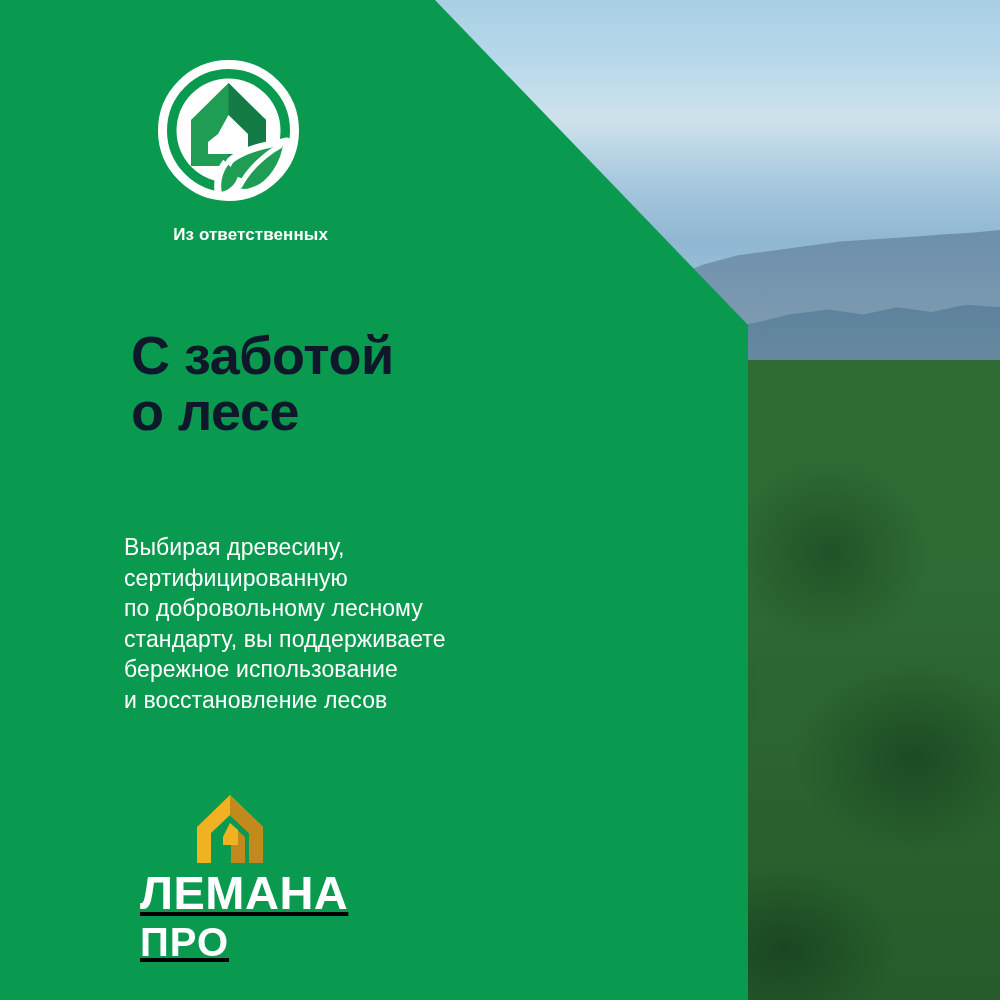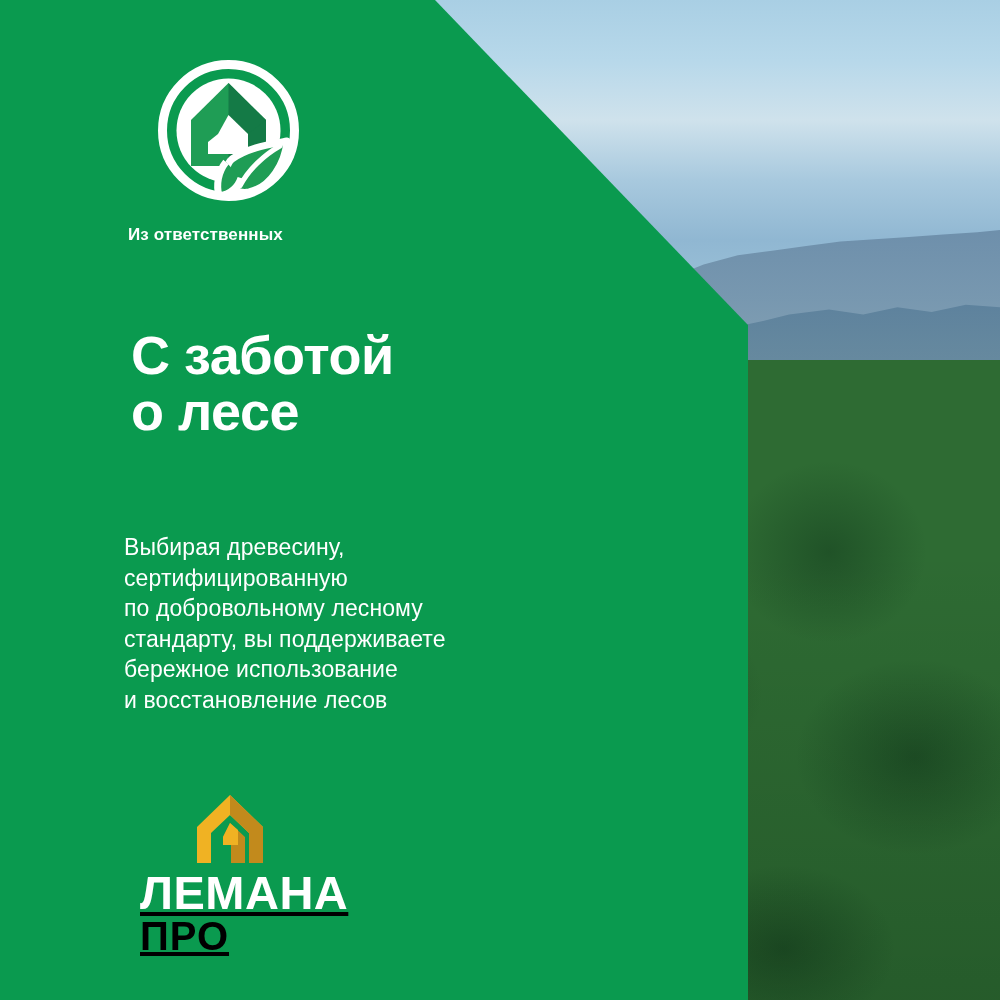--- a/index.html
+++ b/index.html
@@ -187,7 +187,7 @@
   }
   .cert-mark svg { display: block; width: 145px; height: 145px; }
   .cert-caption {
-    text-align: left;
+    text-align: right;
     color: #ffffff;
     font-weight: 700;
     font-size: 17px;

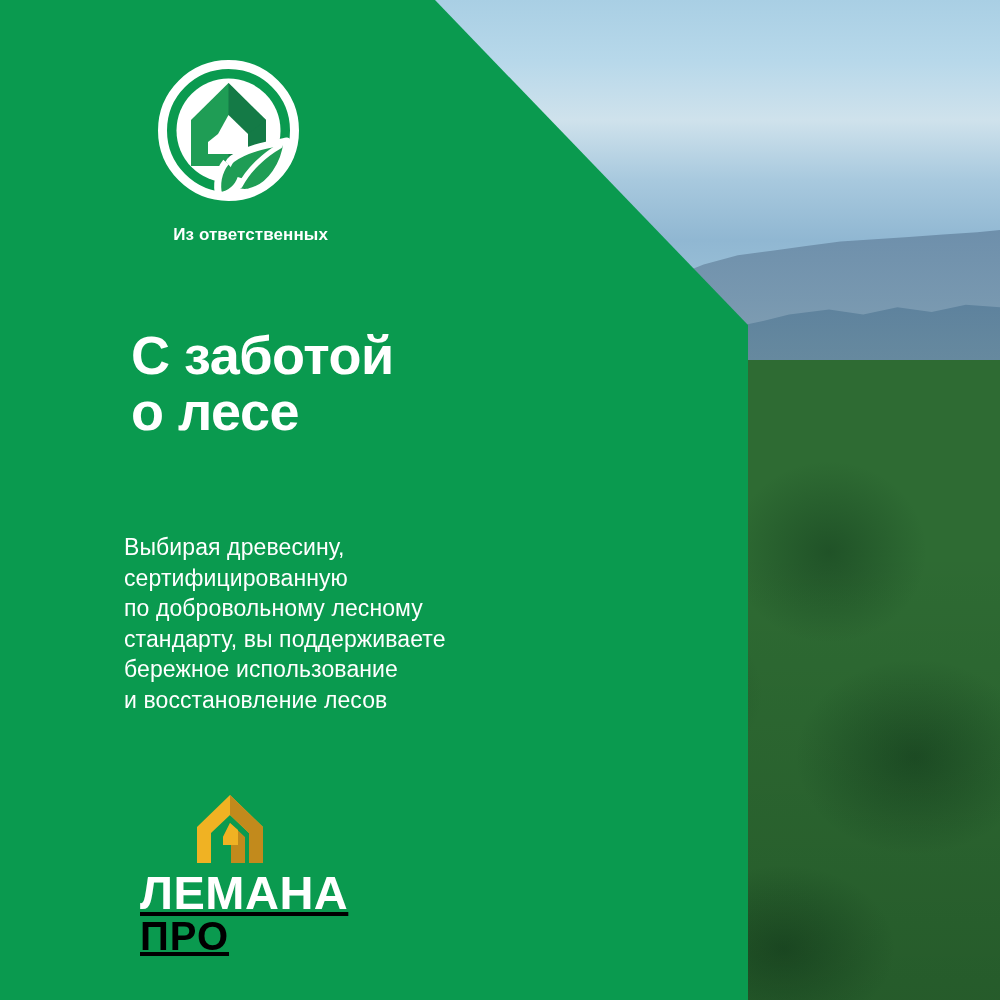--- a/index.html
+++ b/index.html
@@ -203,7 +203,7 @@
     position: absolute;
     left: 131px;
     top: 327px;
-    color: #ffffff;
+    color: #0f172a;
     font-weight: 700;
     font-size: 54px;
     line-height: 1.04;

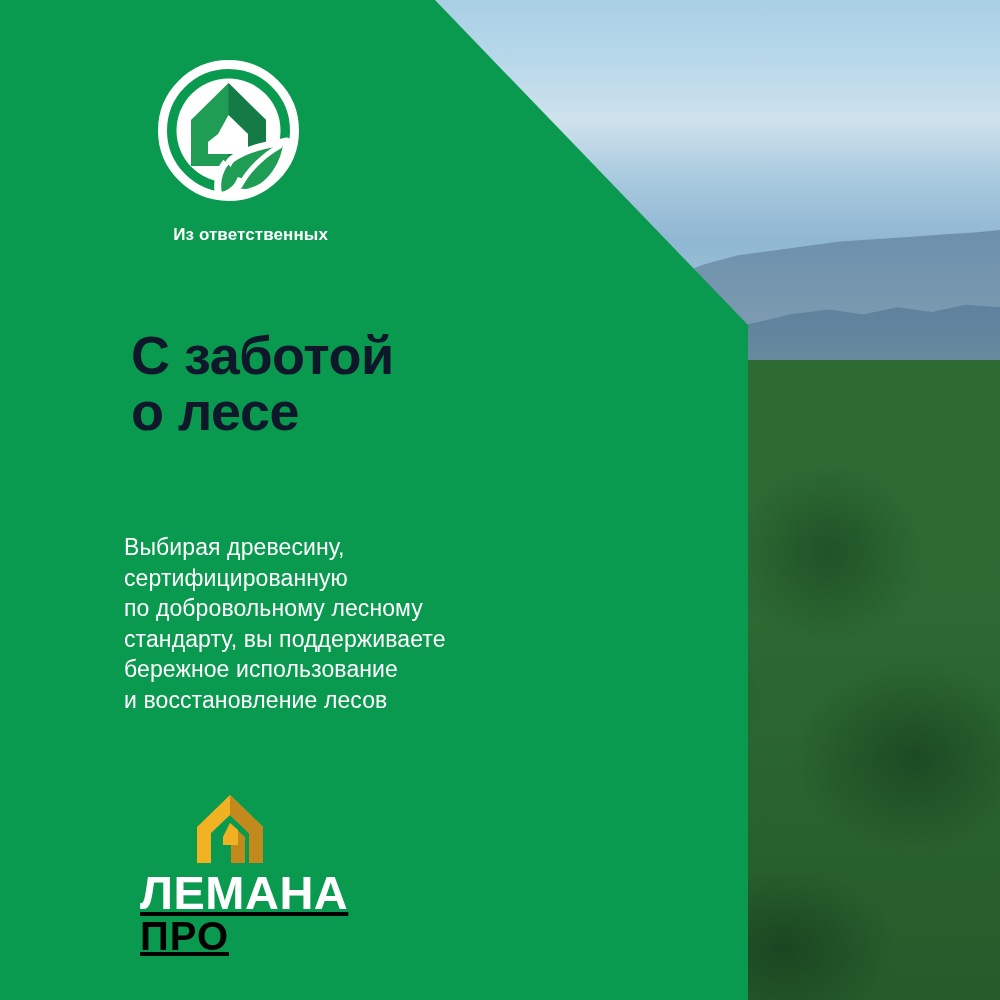--- a/index.html
+++ b/index.html
@@ -247,11 +247,11 @@
   }
   .brand-sub {
     display: block;
-    color: #000000;
+    color: #ffffff;
     font-weight: 700;
     font-size: 40px;
     letter-spacing: 1px;
-    margin-top: 4px;
+    margin-top: 10px;
   }
 </style>
 </head>

